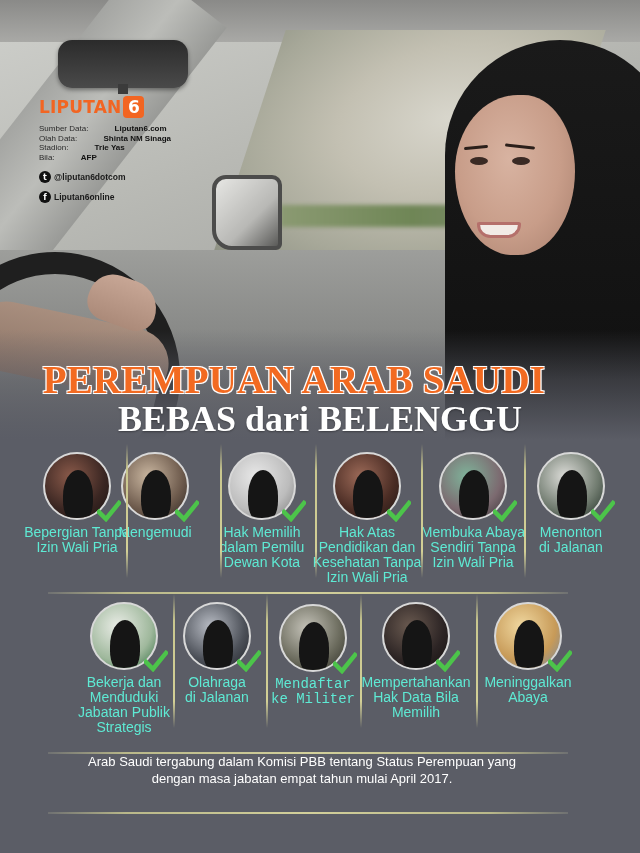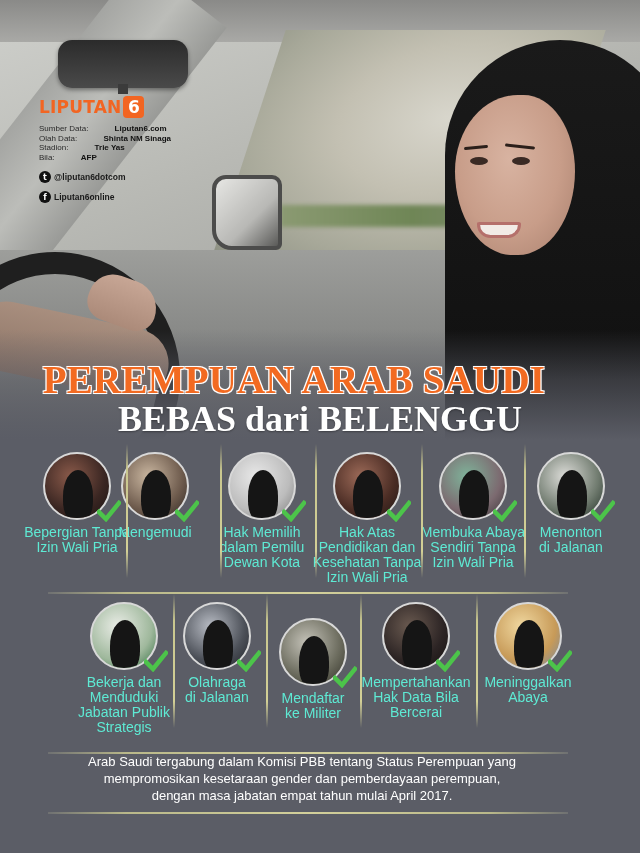--- a/index.html
+++ b/index.html
@@ -312,7 +312,7 @@
         <div>Strategis</div>
       </div>
     </div>
-    <div class="item" style="left: 253px; width: 120px; top: 16px;">
+    <div class="item" style="left: 253px; width: 120px; top: 2px; font-family: Liberation Mono, monospace;">
       <div class="circle" style="background: radial-gradient(circle at 40% 35%, rgb(196, 194, 184) 0%, rgb(106, 106, 92) 60%, rgb(46, 46, 38) 100%);">
         <div class="sil" style="left: 18px; top: 16px; width: 30px; height: 52px;"></div>
       </div>

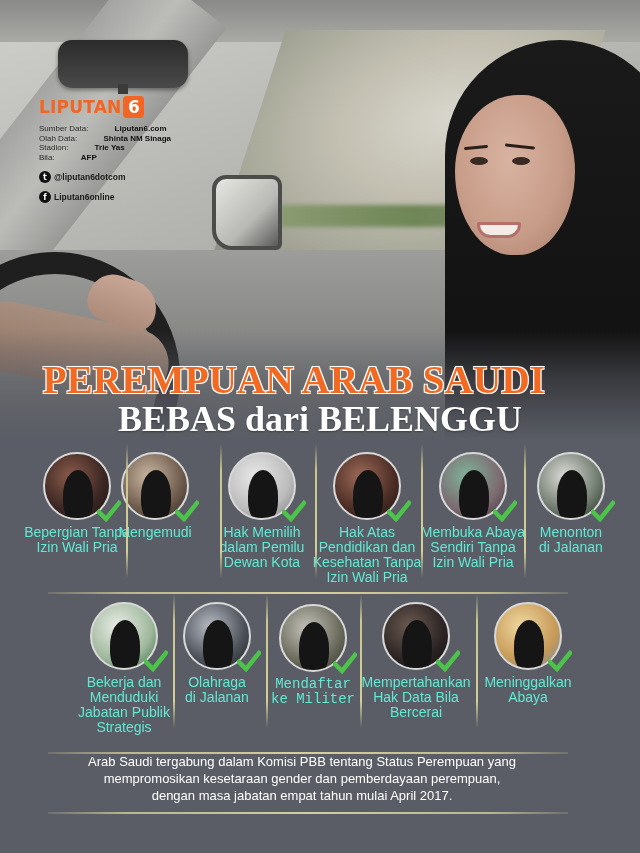--- a/index.html
+++ b/index.html
@@ -334,7 +334,7 @@
       <div class="label">
         <div>Mempertahankan</div>
         <div>Hak Data Bila</div>
-        <div>Bercerai</div>
+        <div>Memilih</div>
       </div>
     </div>
     <div class="item" style="left: 468px; width: 120px; top: 0px;">

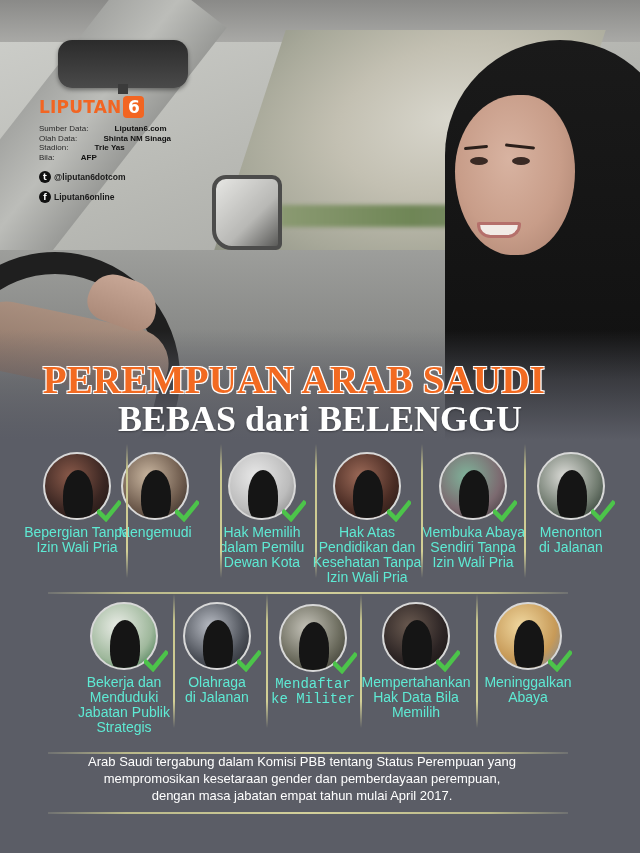--- a/index.html
+++ b/index.html
@@ -358,7 +358,6 @@
 <div class="hdiv" style="top:752px;"></div>
 <div class="footer-text">
   <div>Arab Saudi tergabung dalam Komisi PBB tentang Status Perempuan yang</div>
-  <div>mempromosikan kesetaraan gender dan pemberdayaan perempuan,</div>
   <div>dengan masa jabatan empat tahun mulai April 2017.</div>
 </div>
 <div class="hdiv" style="top:812px;"></div>

